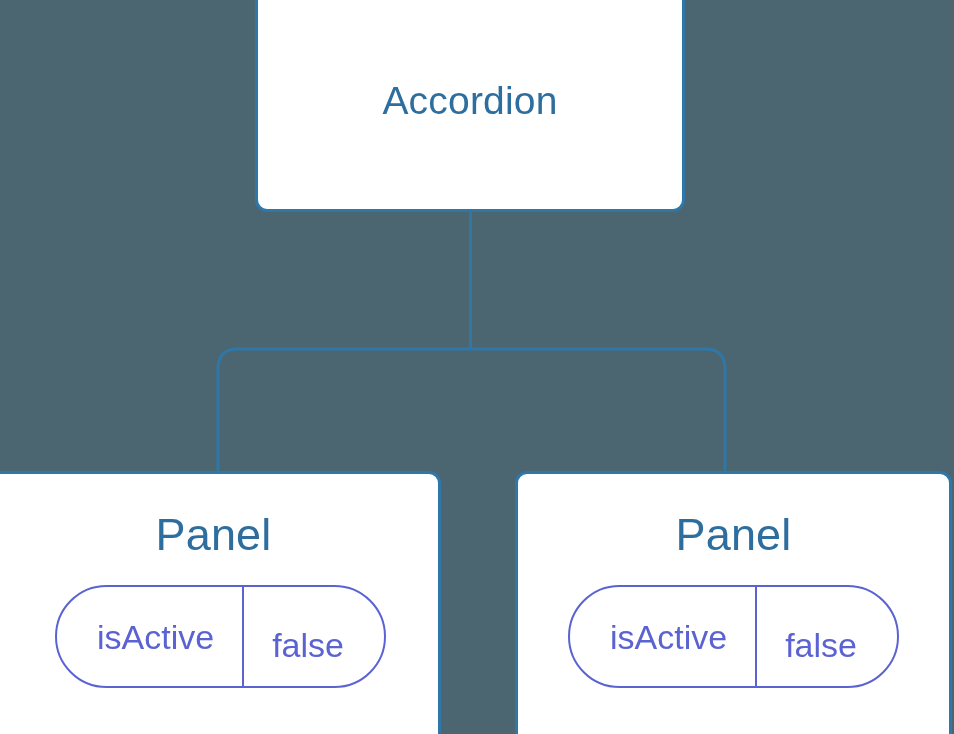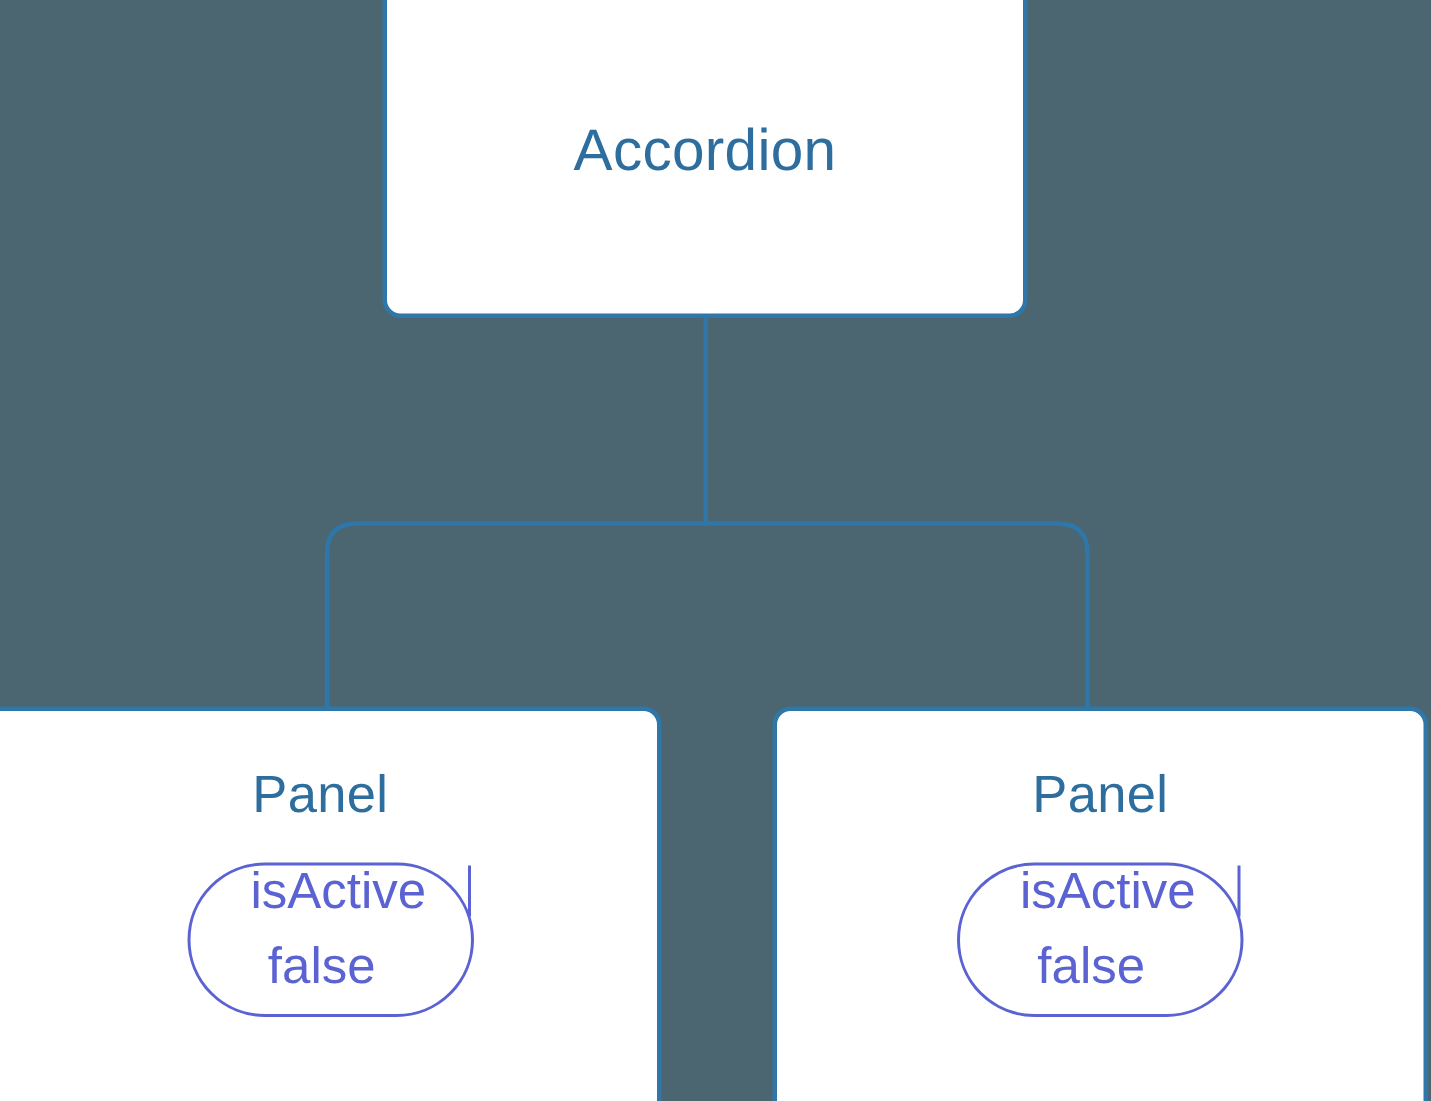--- a/index.html
+++ b/index.html
@@ -83,7 +83,7 @@
   }
 
   .panel-node .node-title {
-    font-size: 35px;
+    font-size: 45px;
     line-height: 1;
   }
 

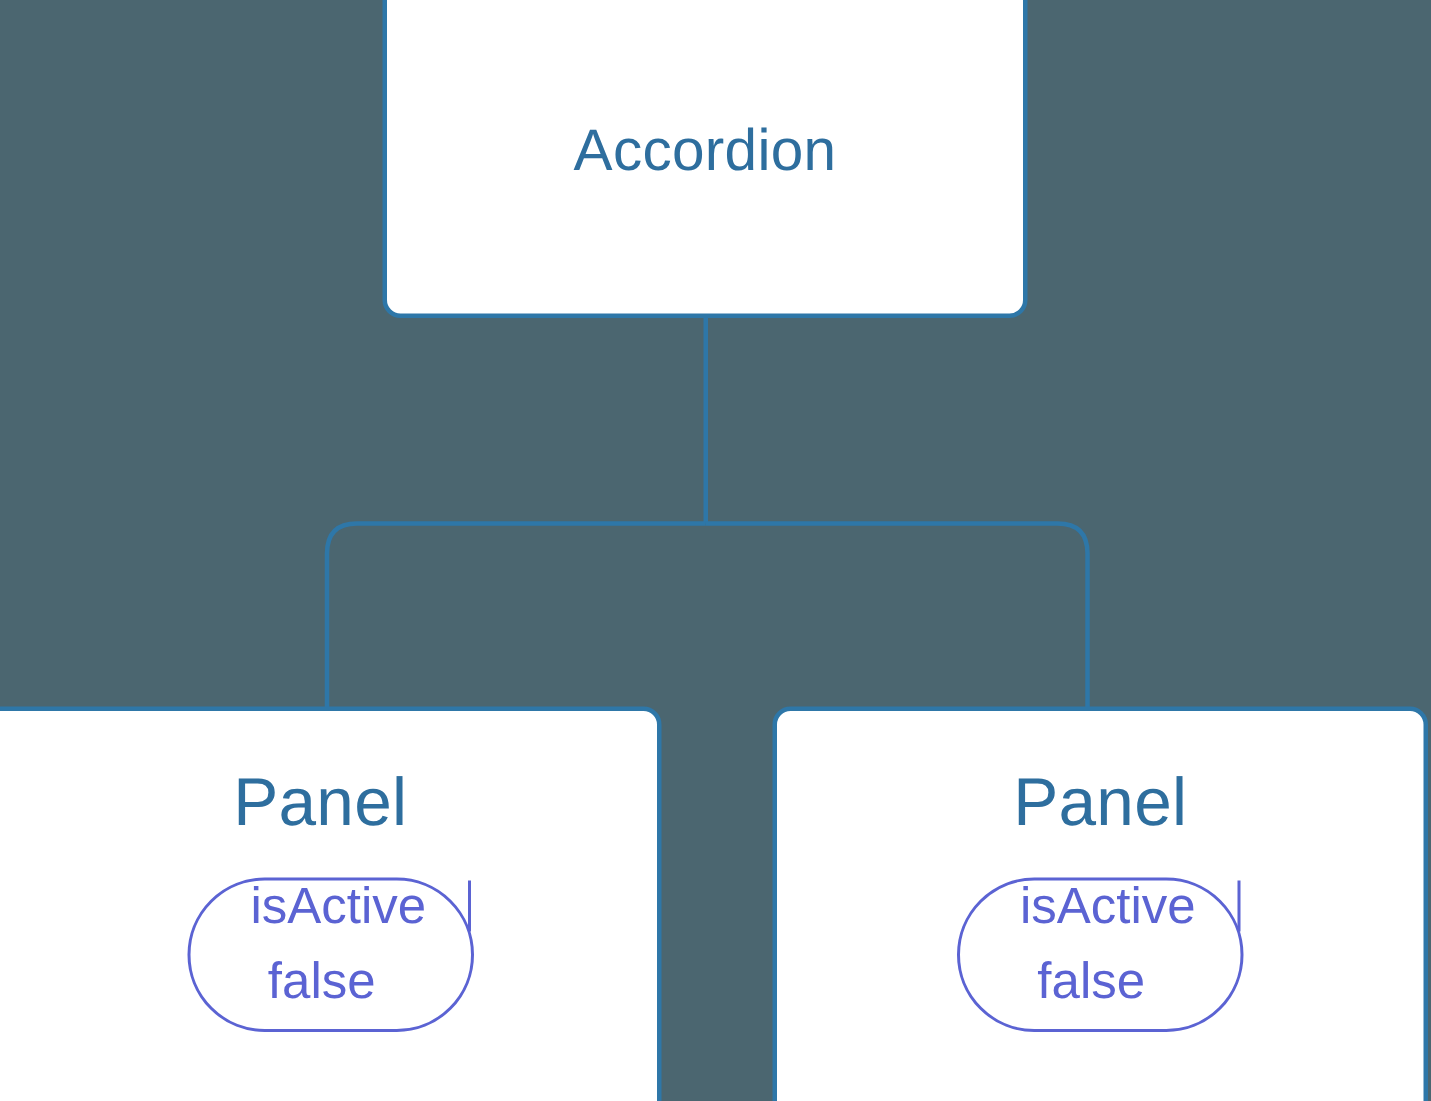--- a/index.html
+++ b/index.html
@@ -97,7 +97,6 @@
     display: flex;
     align-items: stretch;
     background: #ffffff;
-    flex-direction: column;
   }
 
   .state-key,

